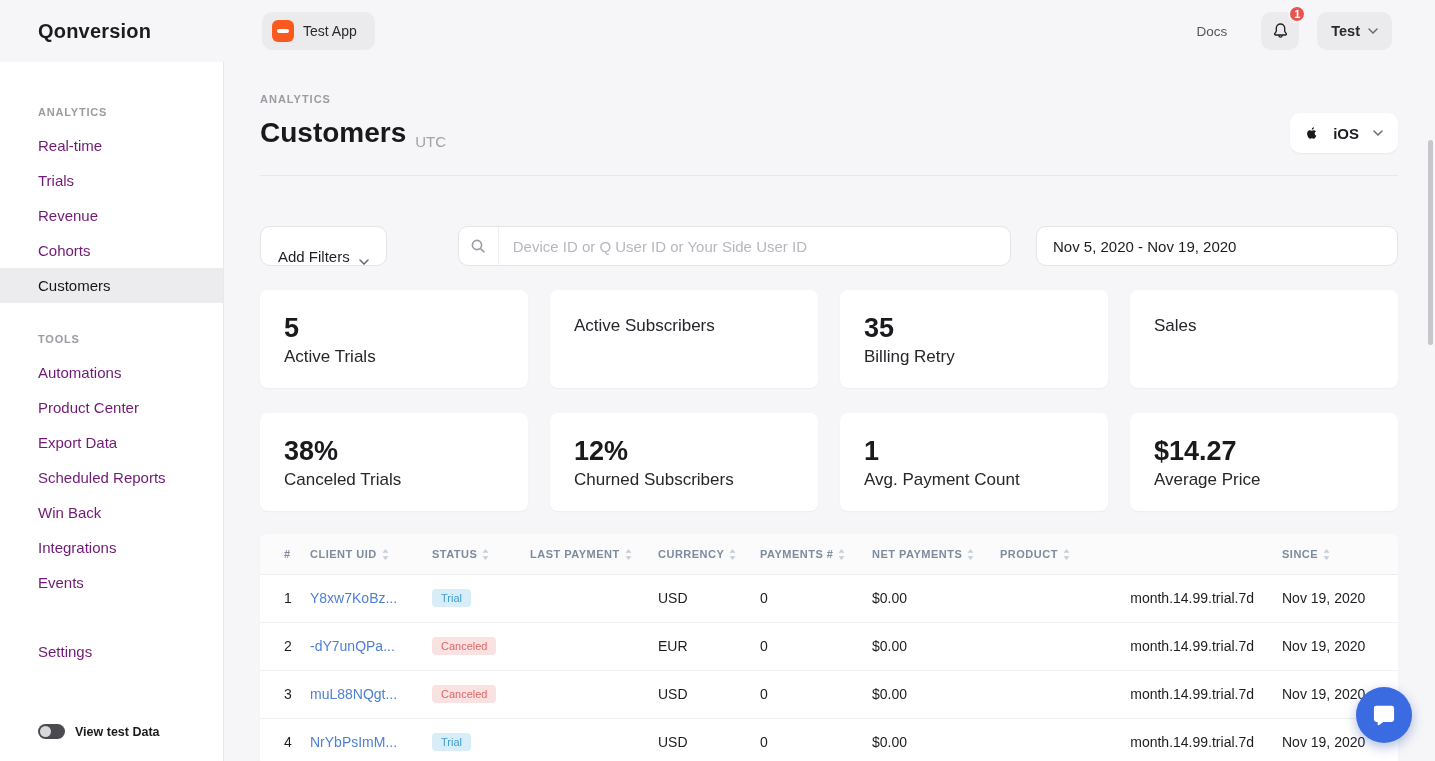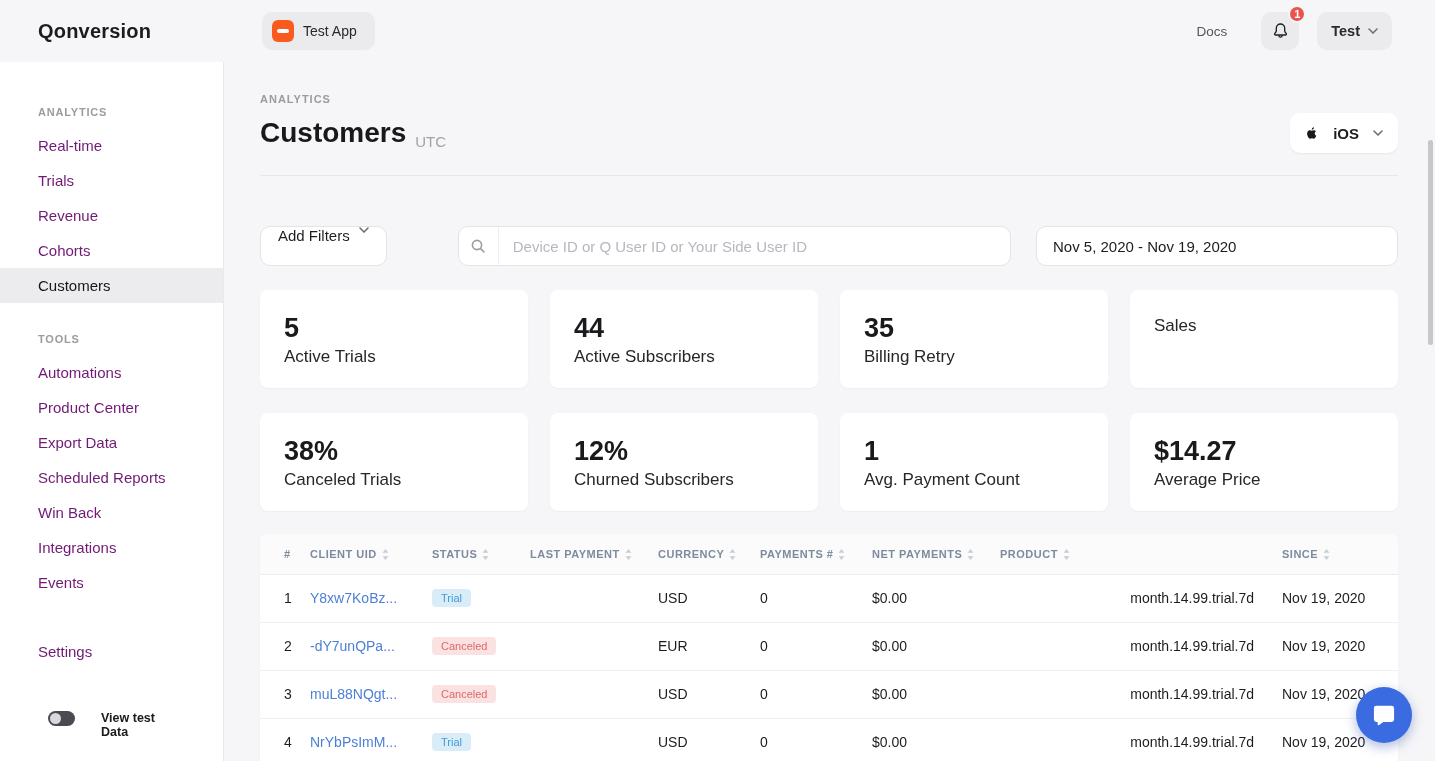--- a/index.html
+++ b/index.html
@@ -64,7 +64,7 @@
   
   .filters-row { display:flex; align-items:center; margin-top:50px; }
   .btn-filters {
-    height:40px; display:flex; align-items:flex-start; gap:9px; background:#fff; border:1px solid #e4e4e7;
+    height:40px; display:flex; align-items:flex-end; gap:9px; background:#fff; border:1px solid #e4e4e7;
     border-radius:10px; padding:0 17px; font-family:inherit; font-size:15px; color:#1f1f23; cursor:pointer;
   }
   .search-box { flex:1; margin-left:71px; margin-right:25px; height:40px; display:flex; align-items:center; background:#fff; border:1px solid #e4e4e7; border-radius:10px; overflow:hidden; }

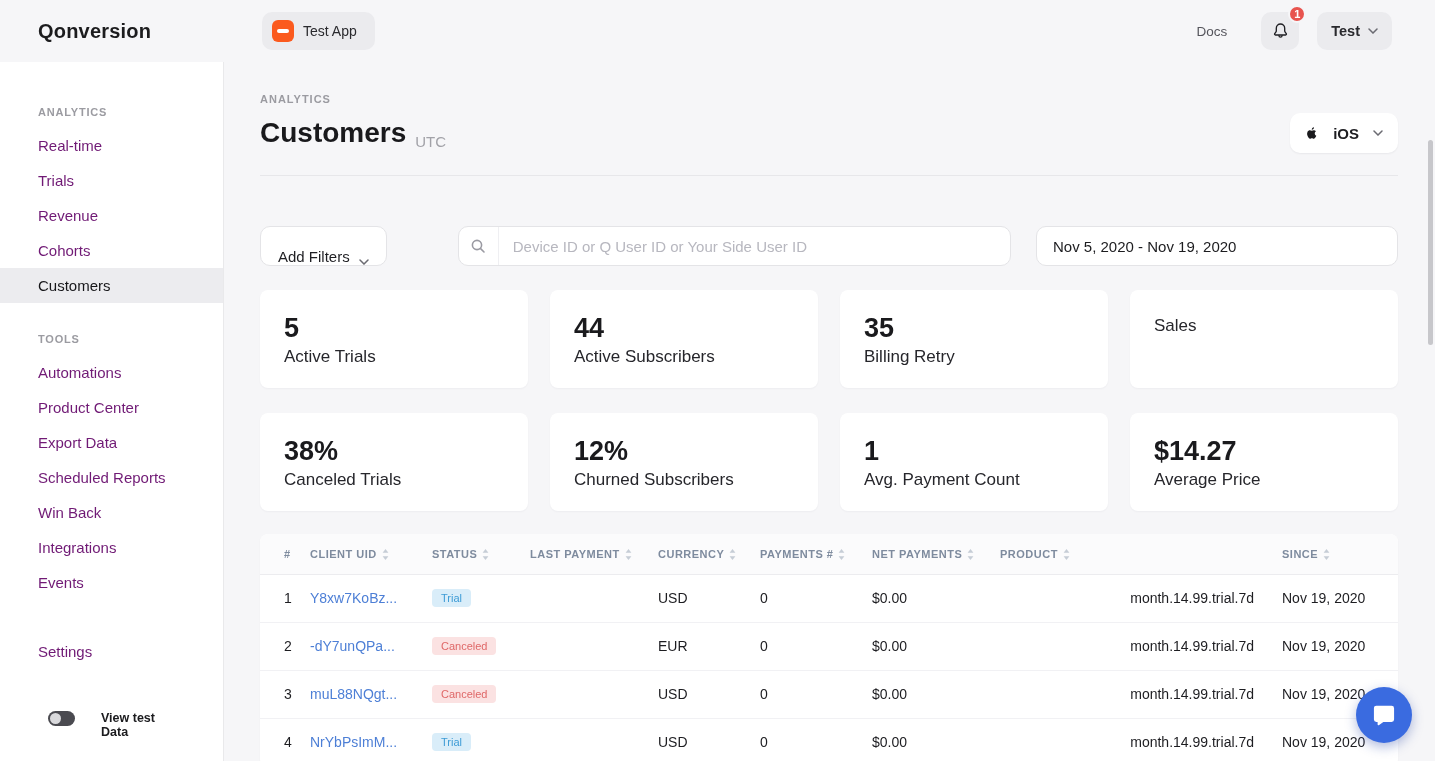--- a/index.html
+++ b/index.html
@@ -242,7 +242,6 @@
   </div>
 
   <div class="stat-card">
-    <div class="stat-value">44</div>
     <div class="stat-label">Active Subscribers</div>
   </div>
 

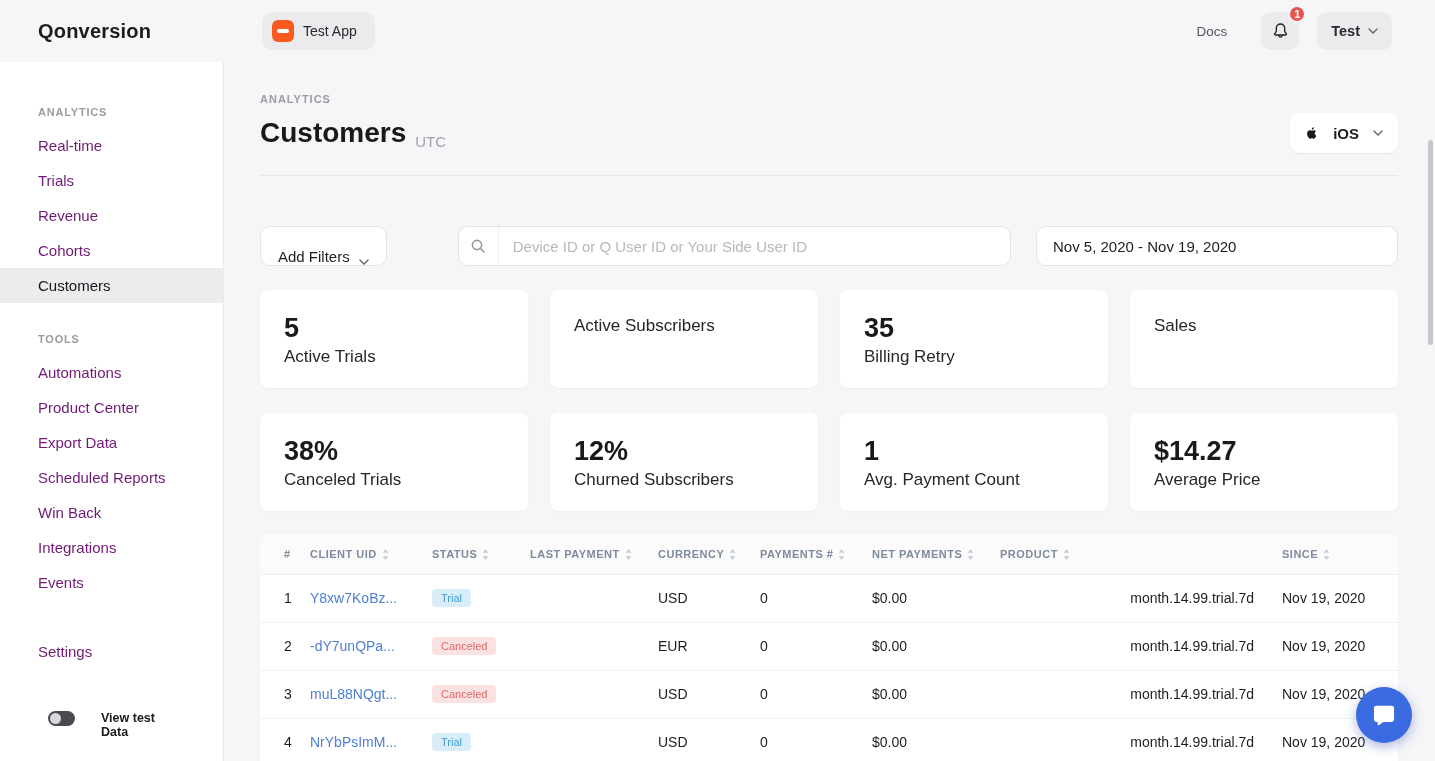--- a/index.html
+++ b/index.html
@@ -44,7 +44,7 @@
   .sb-item { font-size:15px; color:#701a75; padding:9px 38px; cursor:pointer; white-space:nowrap; }
   .sb-item.active { background:#ececef; color:#17171a; }
   .sb-settings { margin-top:34px; }
-  .sb-bottom { margin-top:auto; padding:0 38px 22px 48px; display:flex; align-items:flex-start; gap:26px; }
+  .sb-bottom { margin-top:auto; padding:0 38px 22px 38px; display:flex; align-items:center; gap:10px; }
   .toggle { width:27px; height:15px; border-radius:8px; background:#4a4a50; position:relative; cursor:pointer; flex:none; }
   .toggle-knob { position:absolute; left:2px; top:2px; width:11px; height:11px; border-radius:50%; background:#d9d9dc; }
   .toggle-label { font-size:12.5px; font-weight:600; color:#1b1b1e; }

